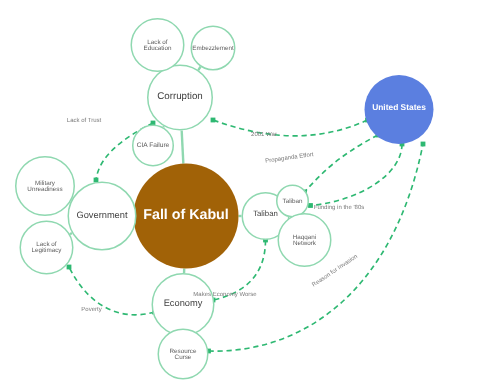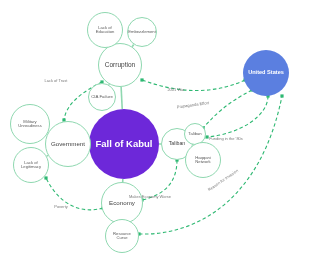--- a/index.html
+++ b/index.html
@@ -38,7 +38,7 @@
     color: #5a5a5a;
   }
   .node-root {
-    background: #6d28d9;
+    background: #a16207;
     border: none;
     color: #ffffff;
     font-weight: bold;

